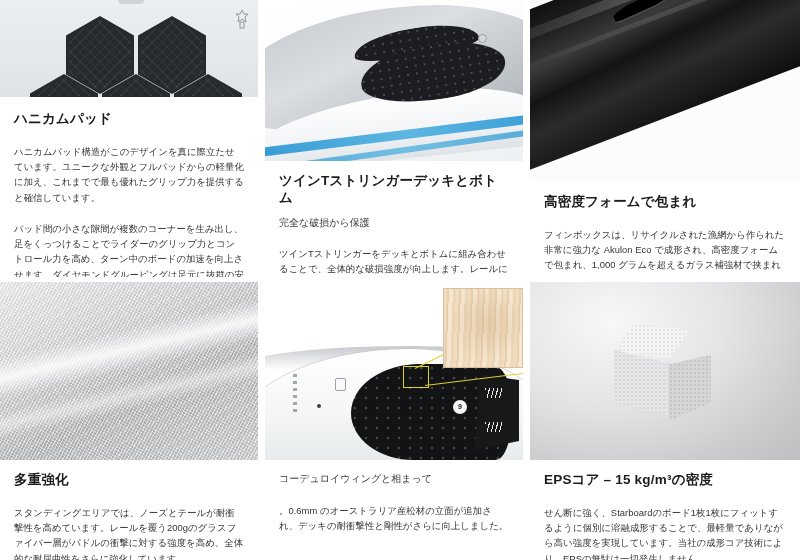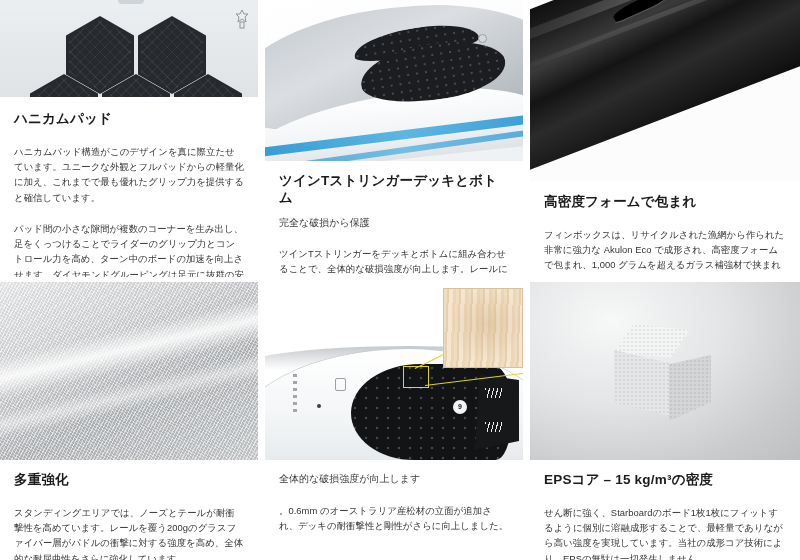--- a/index.html
+++ b/index.html
@@ -439,7 +439,7 @@
       <div class="woodbox"></div>
     </div>
     <div class="body">
-      <p class="subhead">全体的な破損強度が向上します</p>
+      <p class="subhead">コーデュロイウィングと相まって</p>
       <p class="para">。0.6mm のオーストラリア産松材の立面が追加され、デッキの耐衝撃性と剛性がさらに向上しました。</p>
     </div>
   </div>

